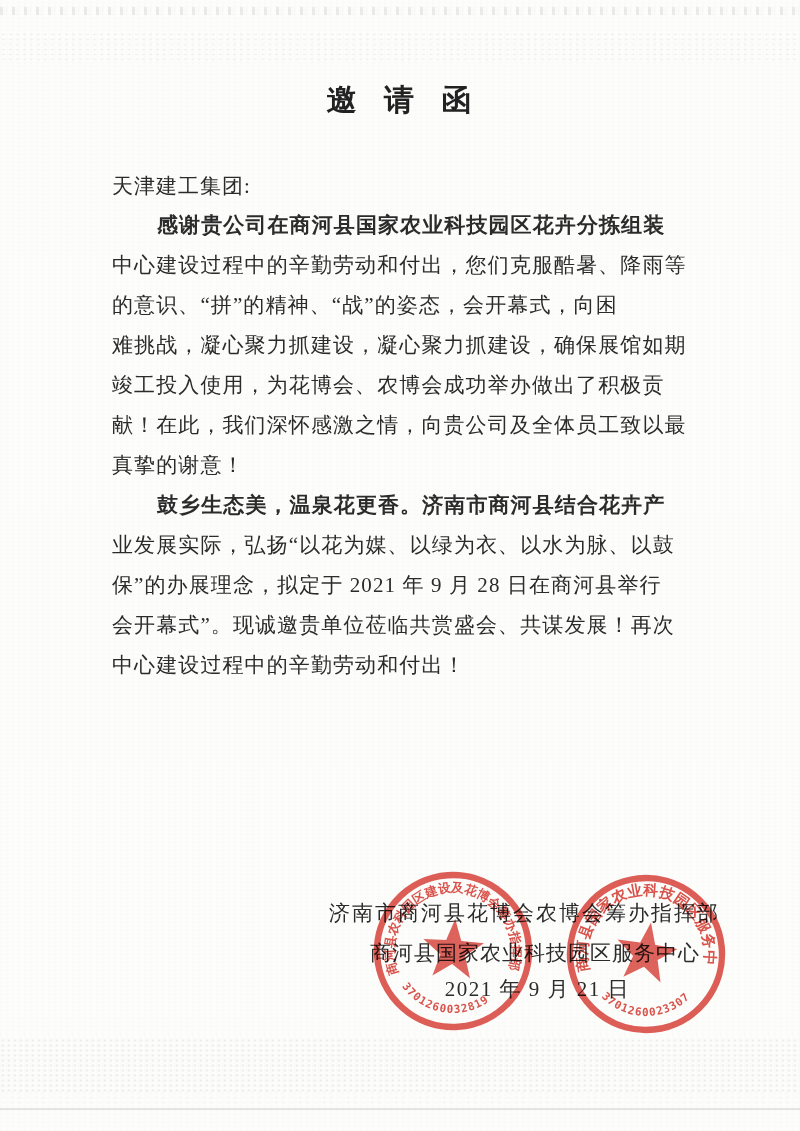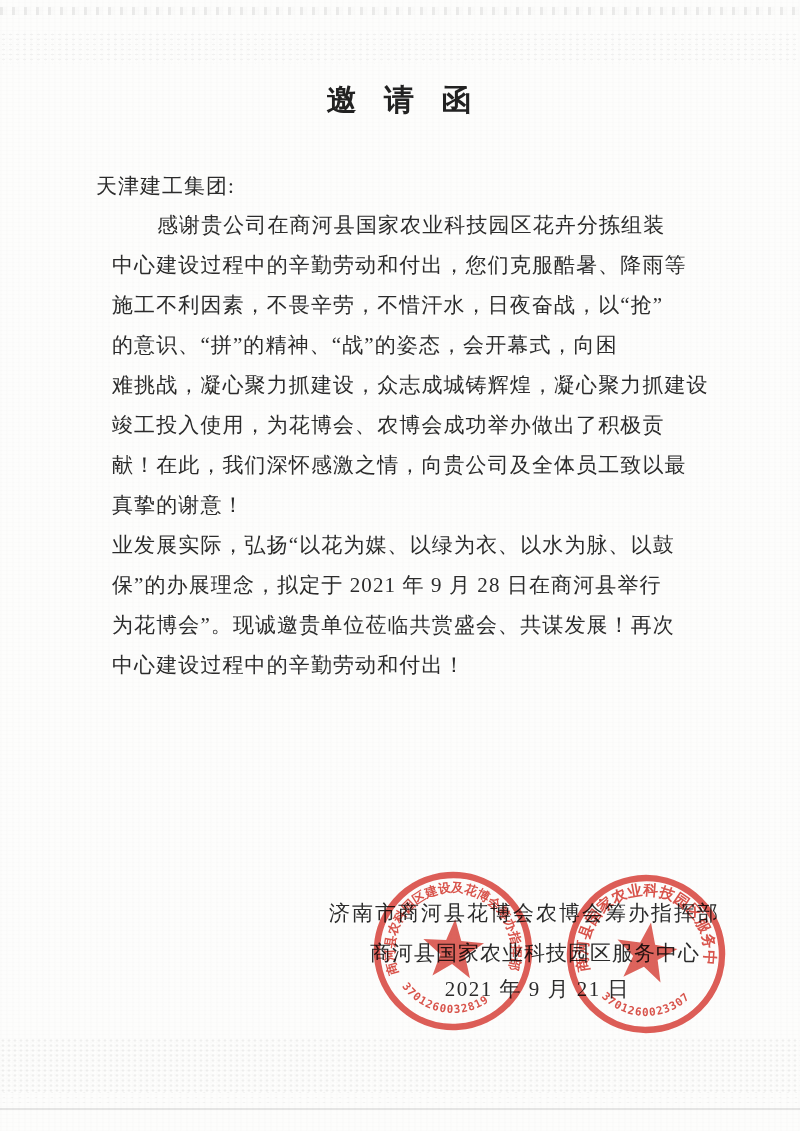--- a/index.html
+++ b/index.html
@@ -36,7 +36,7 @@
     color: #222; z-index: 1;
   }
   .recipient {
-    position: absolute; top: 172px; left: 96px;
+    position: absolute; top: 172px; left: 112px;
     font-size: 21px; letter-spacing: 1px; z-index: 1;
   }
   .letter-body {

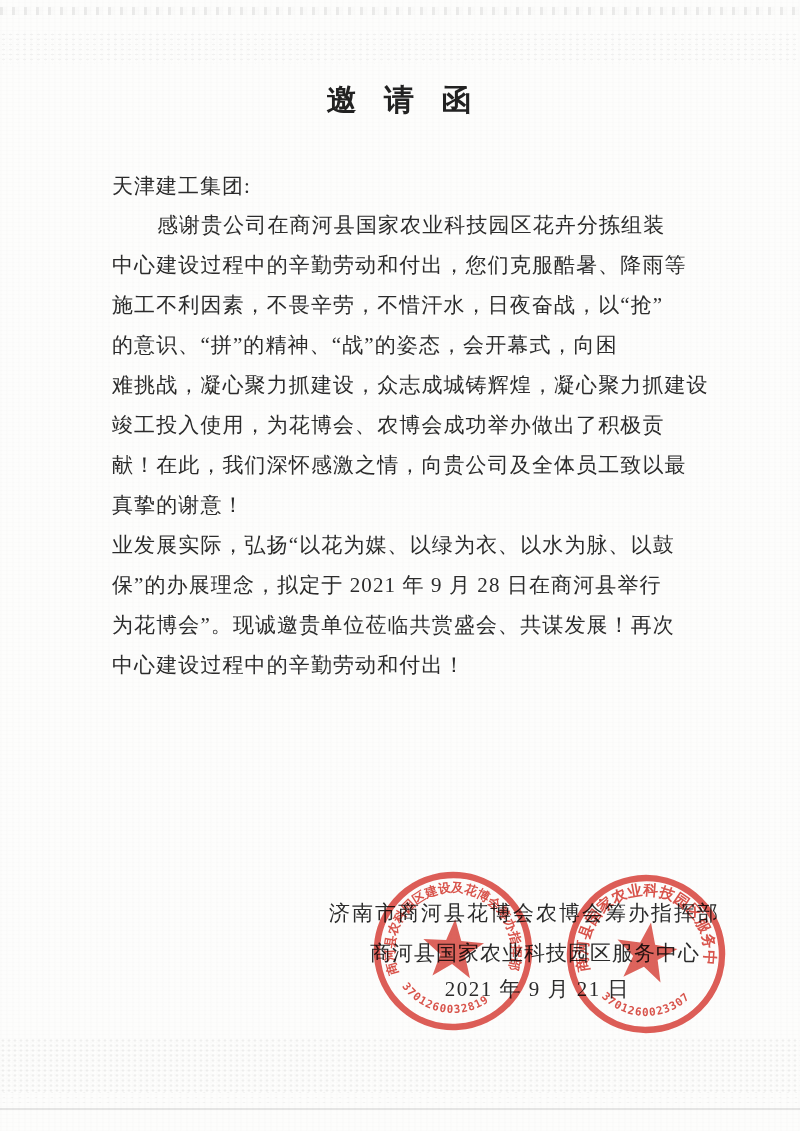--- a/index.html
+++ b/index.html
@@ -46,7 +46,7 @@
     height: 40px; line-height: 40px;
     font-size: 21px; letter-spacing: 1.1px; white-space: nowrap;
   }
-  .letter-body .line.indent { padding-left: 45px; }
+  .letter-body .line.indent { padding-left: 45px; font-weight: bold; }
 
   .sig { position: absolute; font-size: 21px; white-space: nowrap; z-index: 1; }
   .sig-1 { top: 899px; right: 80px;  letter-spacing: 2px; }

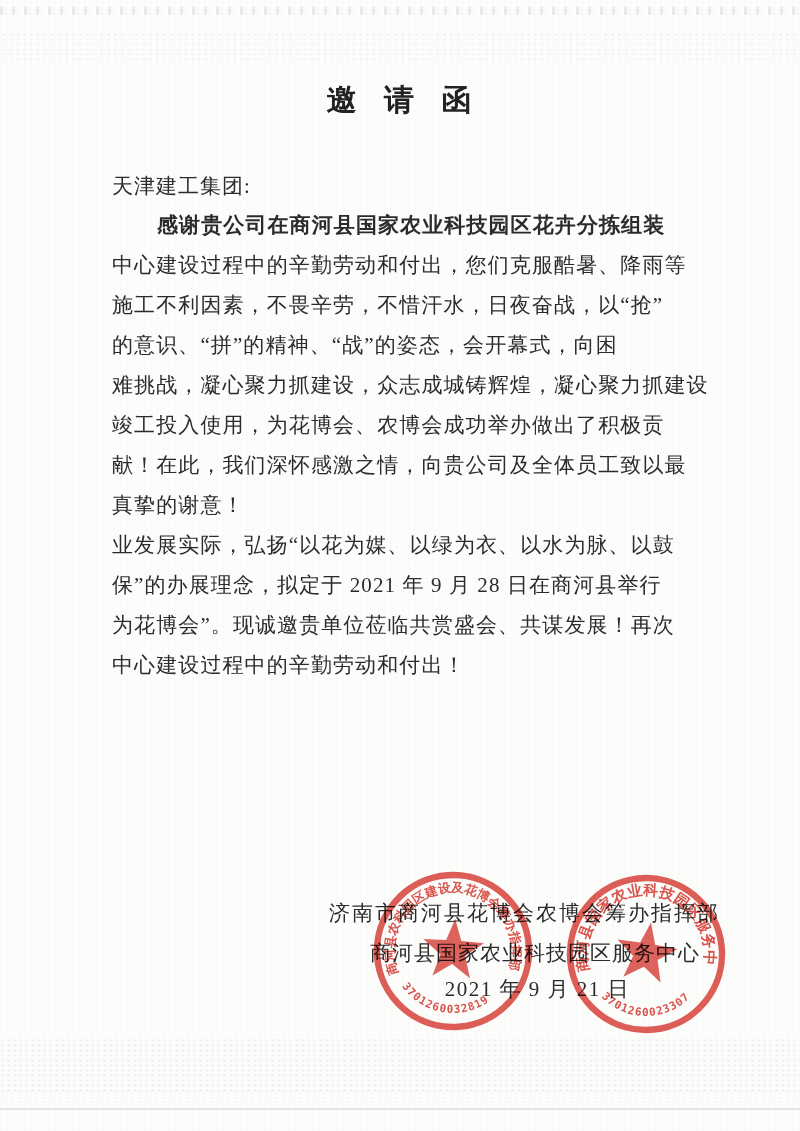--- a/index.html
+++ b/index.html
@@ -85,7 +85,6 @@
   <div class="letter-body" id="letter-body">
       <div class="line indent">感谢贵公司在商河县国家农业科技园区花卉分拣组装</div>
       <div class="line">中心建设过程中的辛勤劳动和付出，您们克服酷暑、降雨等</div>
-      <div class="line">施工不利因素，不畏辛劳，不惜汗水，日夜奋战，以“抢”</div>
       <div class="line">的意识、“拼”的精神、“战”的姿态，会开幕式，向困</div>
       <div class="line">难挑战，凝心聚力抓建设，众志成城铸辉煌，凝心聚力抓建设</div>
       <div class="line">竣工投入使用，为花博会、农博会成功举办做出了积极贡</div>

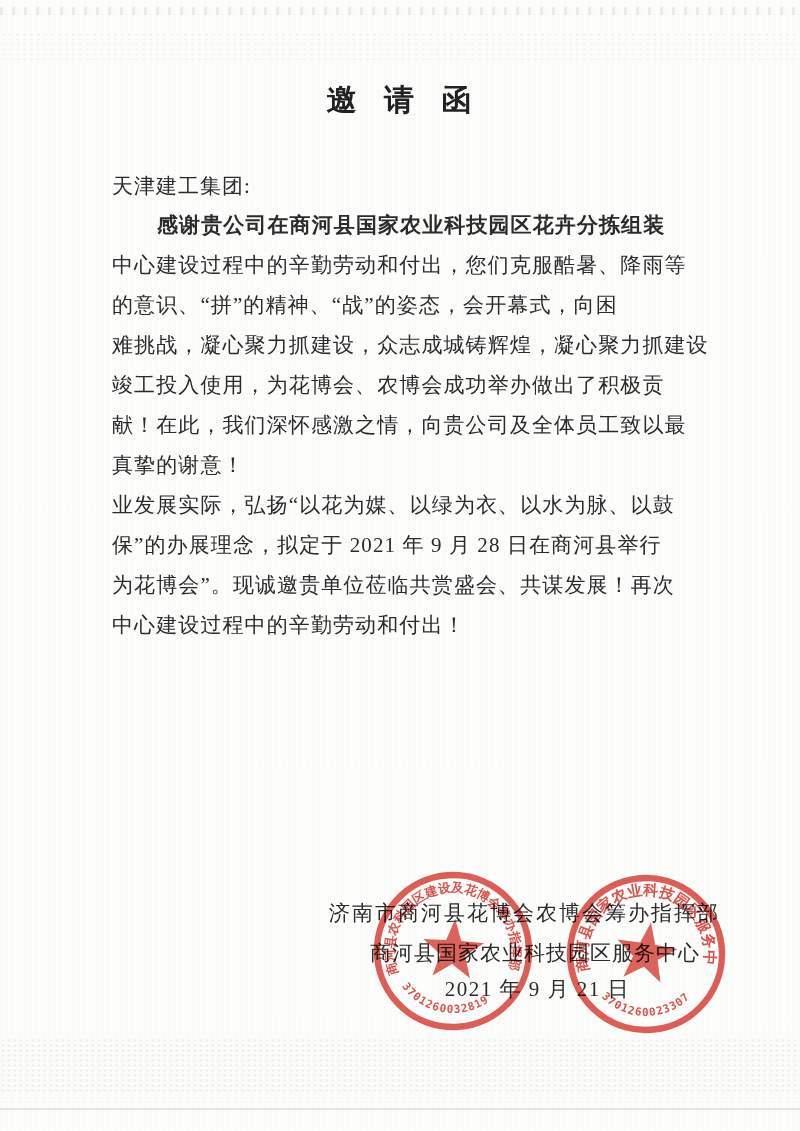--- a/index.html
+++ b/index.html
@@ -86,7 +86,7 @@
       <div class="line indent">感谢贵公司在商河县国家农业科技园区花卉分拣组装</div>
       <div class="line">中心建设过程中的辛勤劳动和付出，您们克服酷暑、降雨等</div>
       <div class="line">的意识、“拼”的精神、“战”的姿态，会开幕式，向困</div>
-      <div class="line">难挑战，凝心聚力抓建设，众志成城铸辉煌，凝心聚力抓建设</div>
+      <div class="line">难挑战，凝心聚力抓建设，凝心聚力抓建设，确保展馆如期</div>
       <div class="line">竣工投入使用，为花博会、农博会成功举办做出了积极贡</div>
       <div class="line">献！在此，我们深怀感激之情，向贵公司及全体员工致以最</div>
       <div class="line">真挚的谢意！</div>

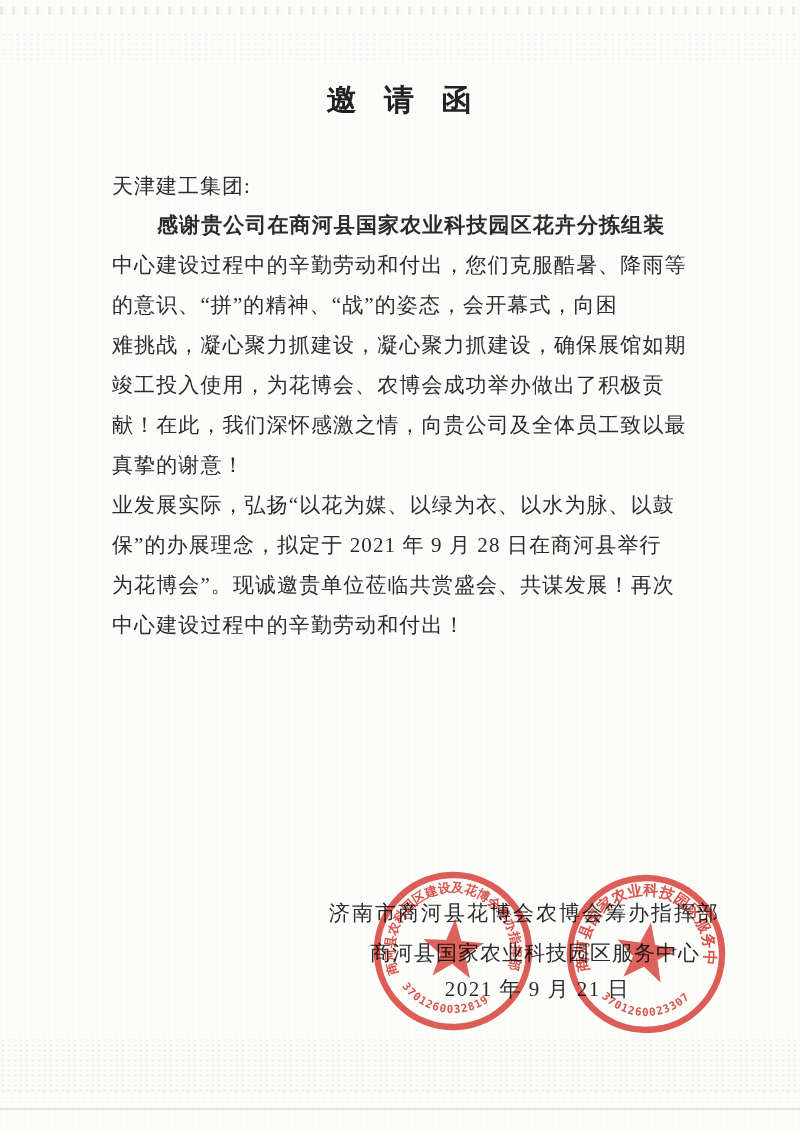--- a/index.html
+++ b/index.html
@@ -90,6 +90,7 @@
       <div class="line">竣工投入使用，为花博会、农博会成功举办做出了积极贡</div>
       <div class="line">献！在此，我们深怀感激之情，向贵公司及全体员工致以最</div>
       <div class="line">真挚的谢意！</div>
+      <div class="line indent">鼓乡生态美，温泉花更香。济南市商河县结合花卉产</div>
       <div class="line">业发展实际，弘扬“以花为媒、以绿为衣、以水为脉、以鼓</div>
       <div class="line">保”的办展理念，拟定于 2021 年 9 月 28 日在商河县举行</div>
       <div class="line">为花博会”。现诚邀贵单位莅临共赏盛会、共谋发展！再次</div>

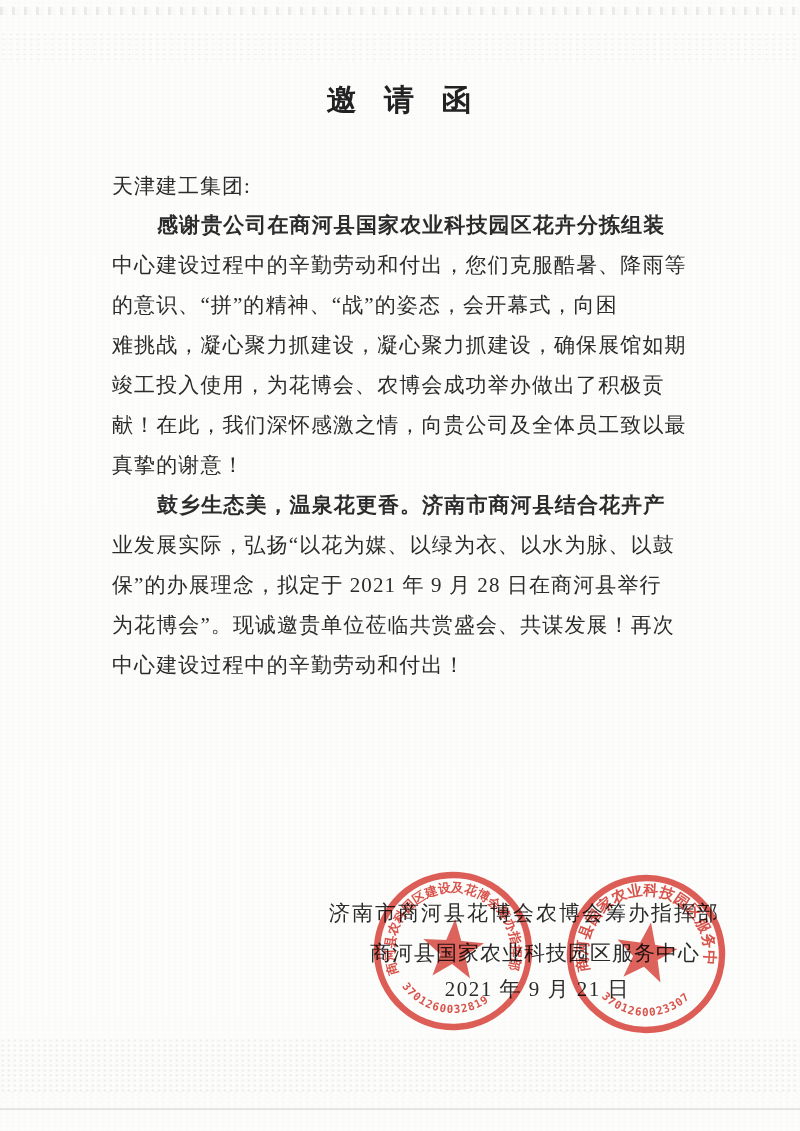--- a/index.html
+++ b/index.html
@@ -93,7 +93,7 @@
       <div class="line indent">鼓乡生态美，温泉花更香。济南市商河县结合花卉产</div>
       <div class="line">业发展实际，弘扬“以花为媒、以绿为衣、以水为脉、以鼓</div>
       <div class="line">保”的办展理念，拟定于 2021 年 9 月 28 日在商河县举行</div>
-      <div class="line">为花博会”。现诚邀贵单位莅临共赏盛会、共谋发展！再次</div>
+      <div class="line">会开幕式”。现诚邀贵单位莅临共赏盛会、共谋发展！再次</div>
       <div class="line">中心建设过程中的辛勤劳动和付出！</div>
     </div>
 

